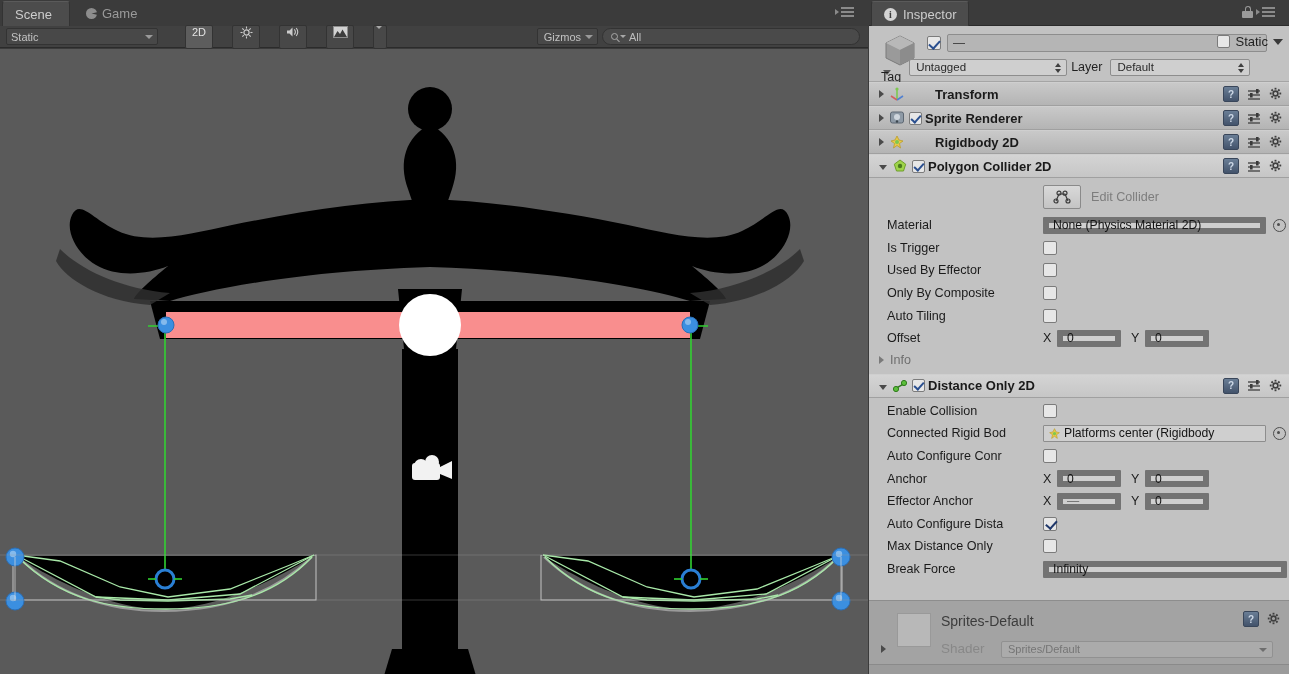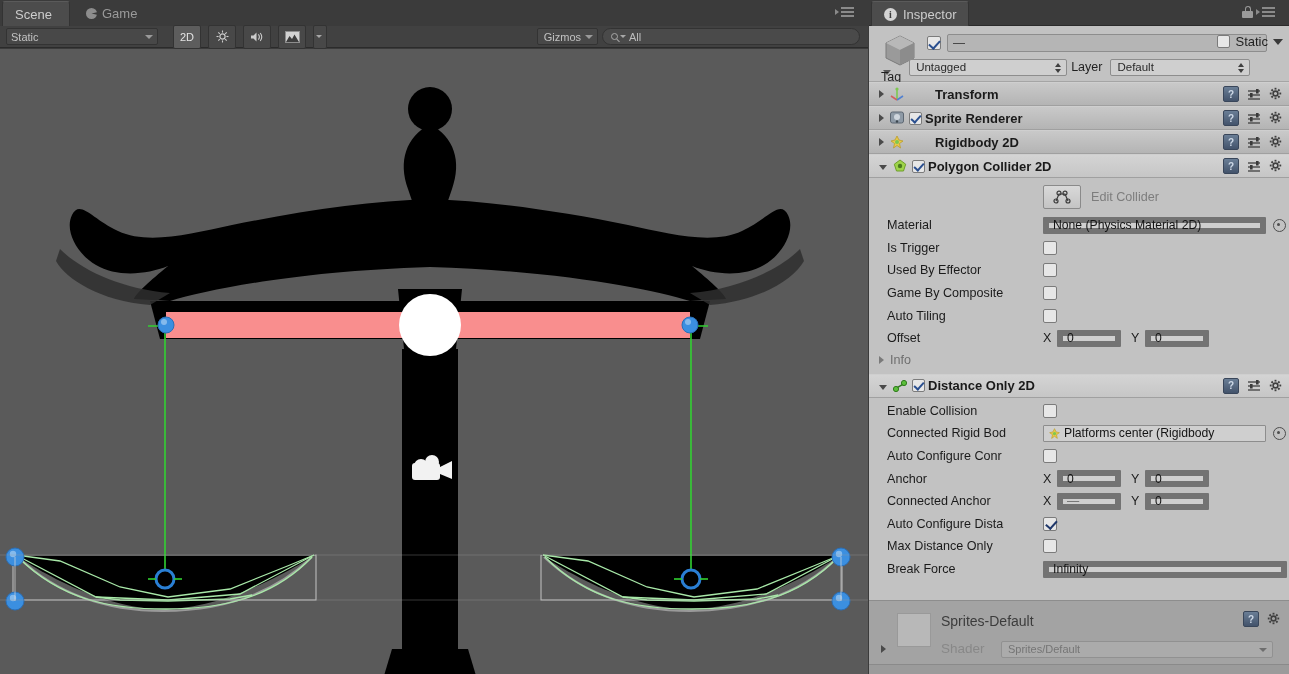--- a/index.html
+++ b/index.html
@@ -73,9 +73,9 @@
   }
   .tb-sep { width: 8px; }
   .tb-btn {
-    height: 24px; min-width: 28px; margin-left: 7px;
+    height: 24px; min-width: 28px; margin-left: 19px;
     background: #484848; border: 1px solid #333; border-radius: 2px;
-    display: flex; align-items: center; justify-content: center;
+    display: flex; justify-content: center;
     font-size: 11px; color: #c6c6c6; cursor: default;
   }
   .tb-btn.on { background: #5d5d5d; color: #e4e4e4; }

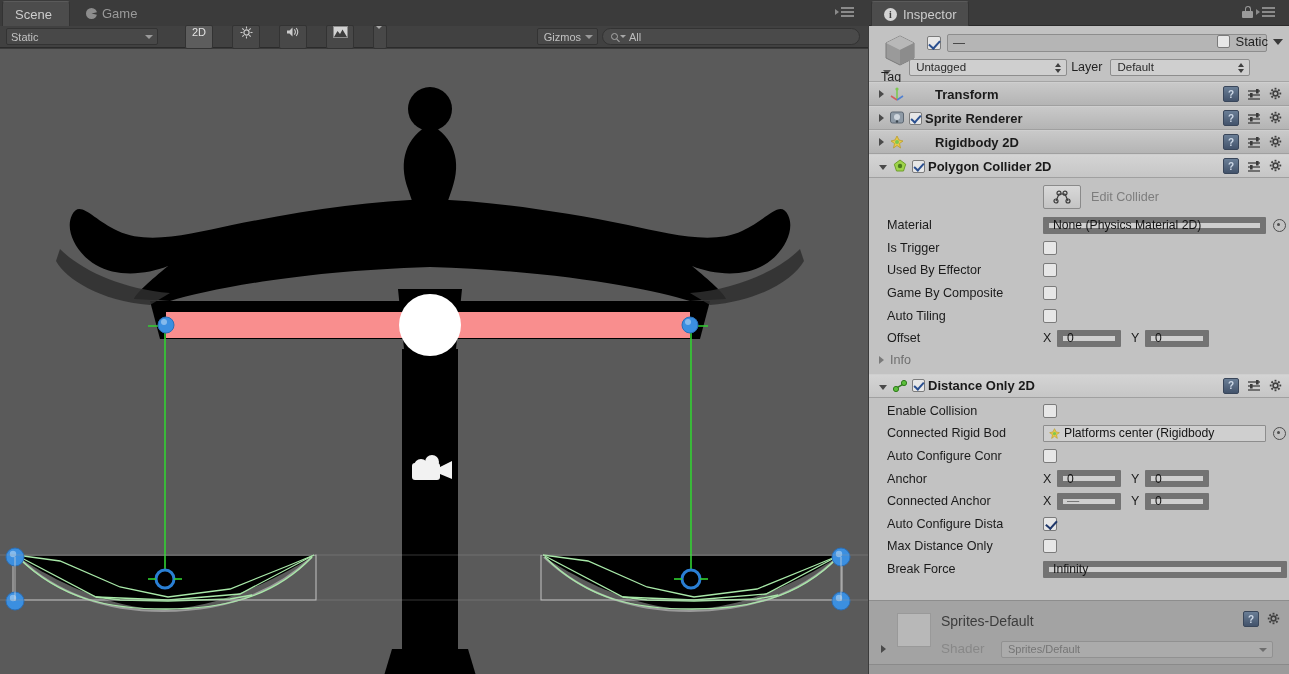--- a/index.html
+++ b/index.html
@@ -731,7 +731,7 @@
       </div>
 
       <div class="prow">
-        <span class="plabel">Game By Composite</span>
+        <span class="plabel">Only By Composite</span>
         <span class="pcheck"></span>
       </div>
 

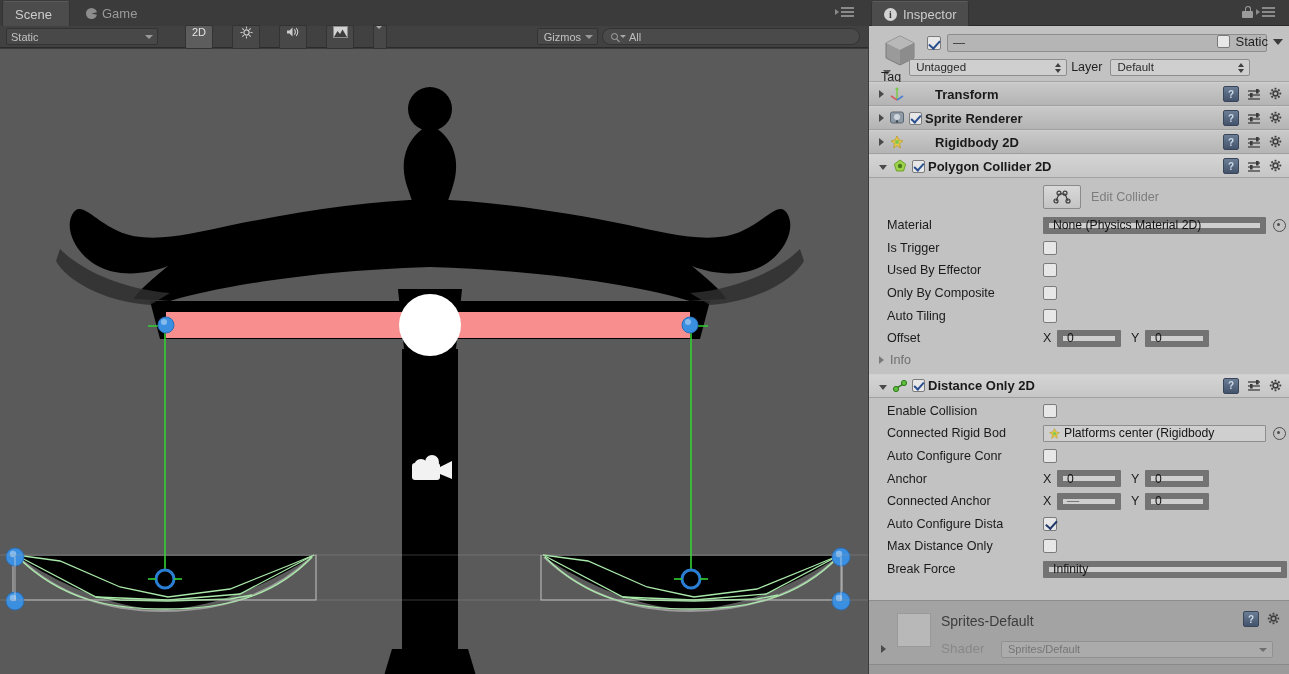--- a/index.html
+++ b/index.html
@@ -832,7 +832,7 @@
       </div>
 
       <div class="prow">
-        <span class="plabel">Connected Anchor</span>
+        <span class="plabel">Effector Anchor</span>
         <span class="xy">
           <span class="axl">X</span>
           <span class="ptext" style="width:64px; color:#6c6c6c">

